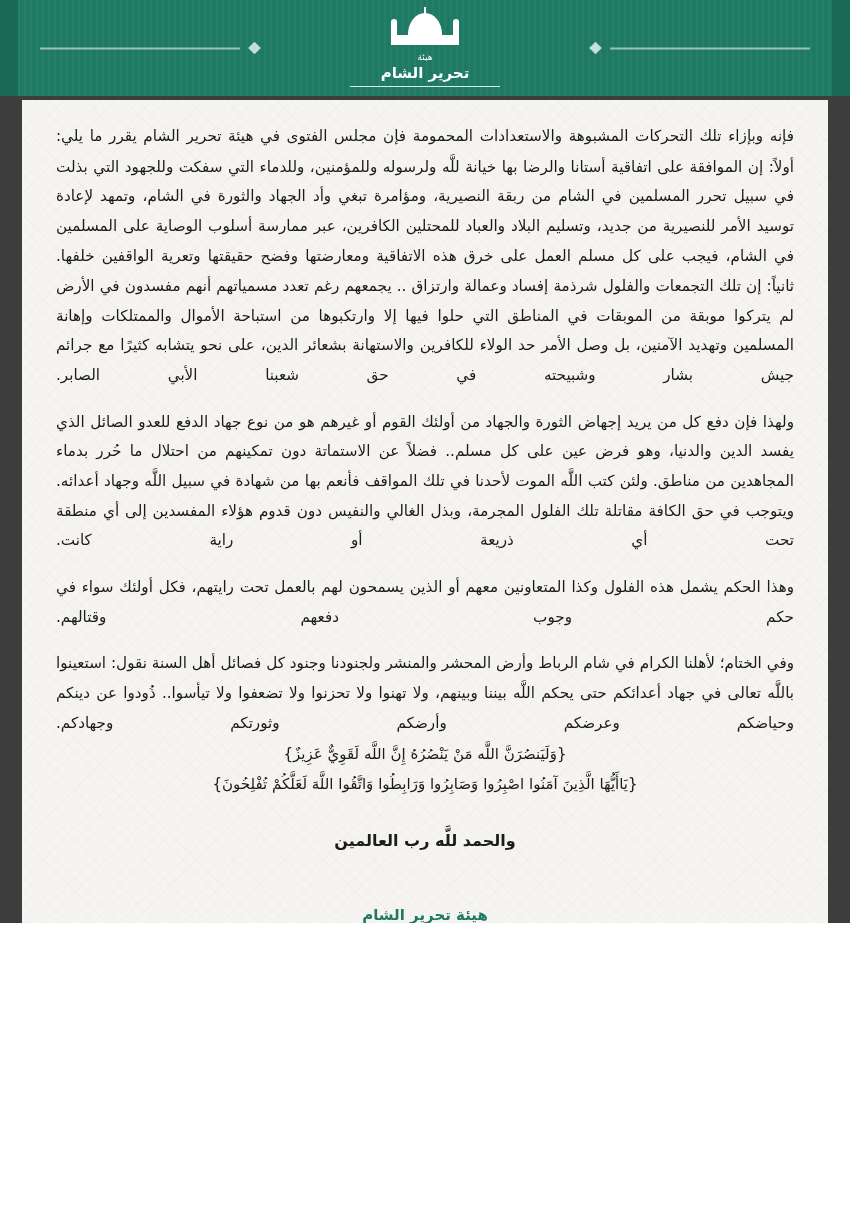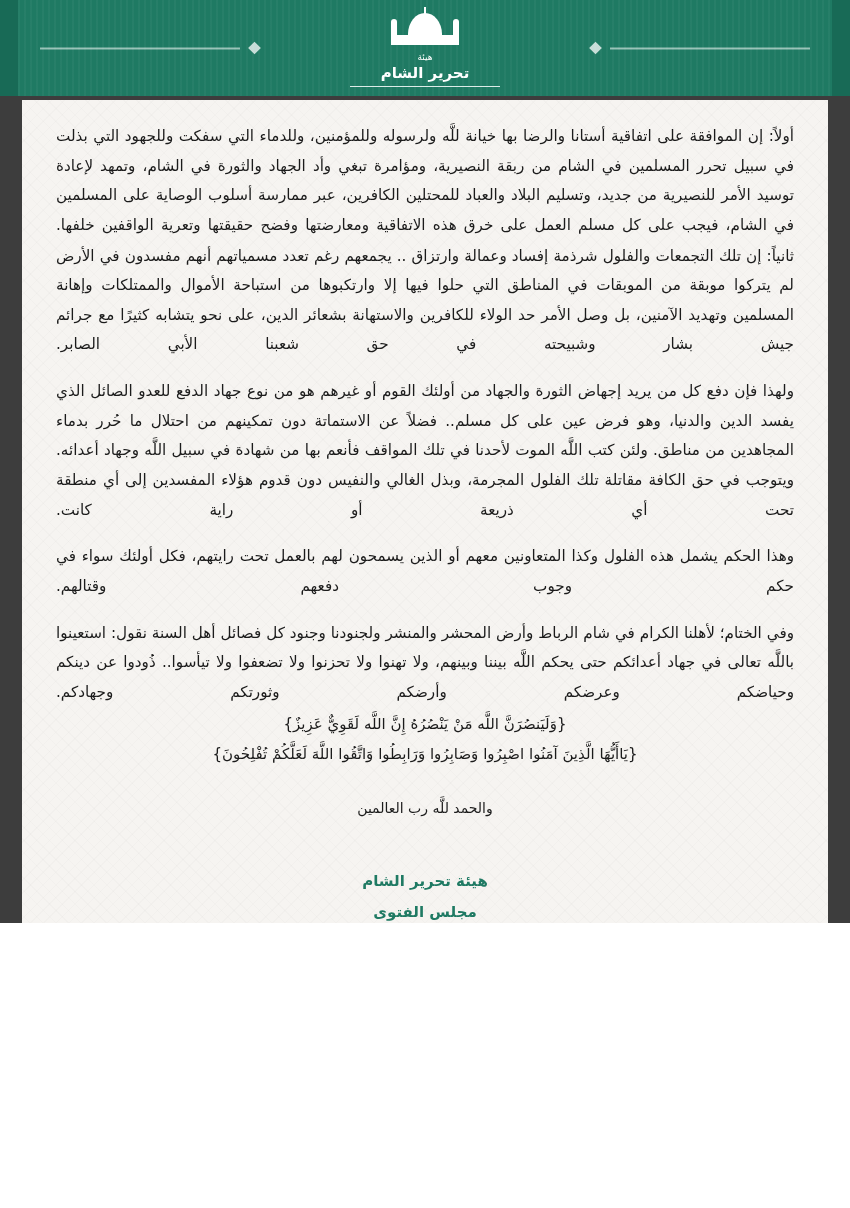--- a/index.html
+++ b/index.html
@@ -286,6 +286,7 @@
     <div class="edge-strip right"></div>
 
     <div class="doc-body">
+      <p class="para">فإنه وبإزاء تلك التحركات المشبوهة والاستعدادات المحمومة فإن مجلس الفتوى في هيئة تحرير الشام يقرر ما يلي:</p>
       <p class="para">أولاً: إن الموافقة على اتفاقية أستانا والرضا بها خيانة للَّه ولرسوله وللمؤمنين، وللدماء التي سفكت وللجهود التي بذلت في سبيل تحرر المسلمين في الشام من ربقة النصيرية، ومؤامرة تبغي وأد الجهاد والثورة في الشام، وتمهد لإعادة توسيد الأمر للنصيرية من جديد، وتسليم البلاد والعباد للمحتلين الكافرين، عبر ممارسة أسلوب الوصاية على المسلمين في الشام، فيجب على كل مسلم العمل على خرق هذه الاتفاقية ومعارضتها وفضح حقيقتها وتعرية الواقفين خلفها.</p>
       <p class="para">ثانياً: إن تلك التجمعات والفلول شرذمة إفساد وعمالة وارتزاق .. يجمعهم رغم تعدد مسمياتهم أنهم مفسدون في الأرض لم يتركوا موبقة من الموبقات في المناطق التي حلوا فيها إلا وارتكبوها من استباحة الأموال والممتلكات وإهانة المسلمين وتهديد الآمنين، بل وصل الأمر حد الولاء للكافرين والاستهانة بشعائر الدين، على نحو يتشابه كثيرًا مع جرائم جيش بشار وشبيحته في حق شعبنا الأبي الصابر.</p>
       <p class="para gap">ولهذا  فإن دفع كل من يريد إجهاض الثورة والجهاد من أولئك القوم أو غيرهم هو من نوع جهاد الدفع للعدو الصائل الذي يفسد الدين والدنيا، وهو فرض عين على كل مسلم.. فضلاً عن الاستماتة دون تمكينهم من احتلال ما حُرر بدماء المجاهدين من مناطق. ولئن كتب اللَّه الموت لأحدنا في تلك المواقف فأنعم بها من شهادة في سبيل اللَّه وجهاد أعدائه. ويتوجب في حق الكافة مقاتلة تلك الفلول المجرمة، وبذل الغالي والنفيس دون قدوم هؤلاء المفسدين إلى أي منطقة تحت أي ذريعة أو راية كانت.</p>

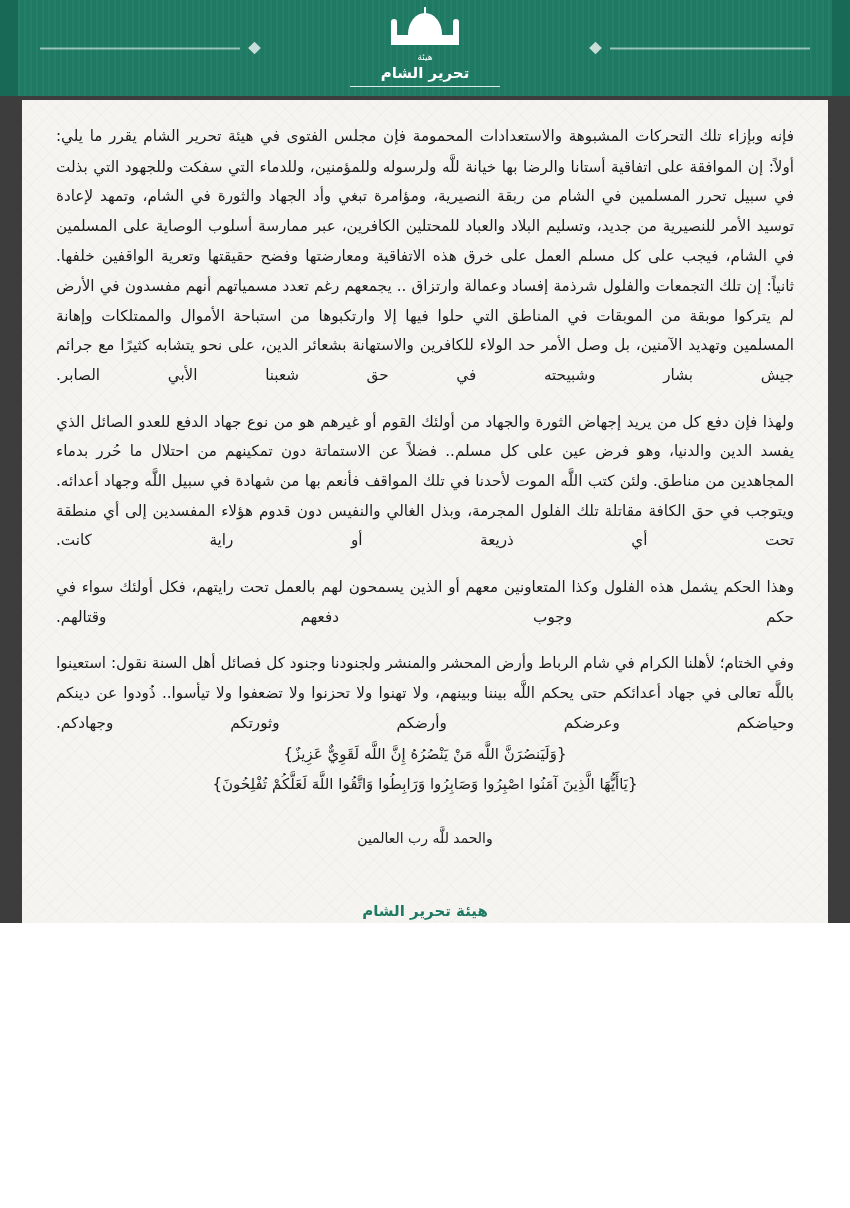--- a/index.html
+++ b/index.html
@@ -191,7 +191,8 @@
     text-align: center;
     text-align-last: center;
     margin-top: 26px;
-    font-size: 14px;
+    font-size: 16px;
+    font-weight: bold;
   }
   .signature {
     text-align: center;

